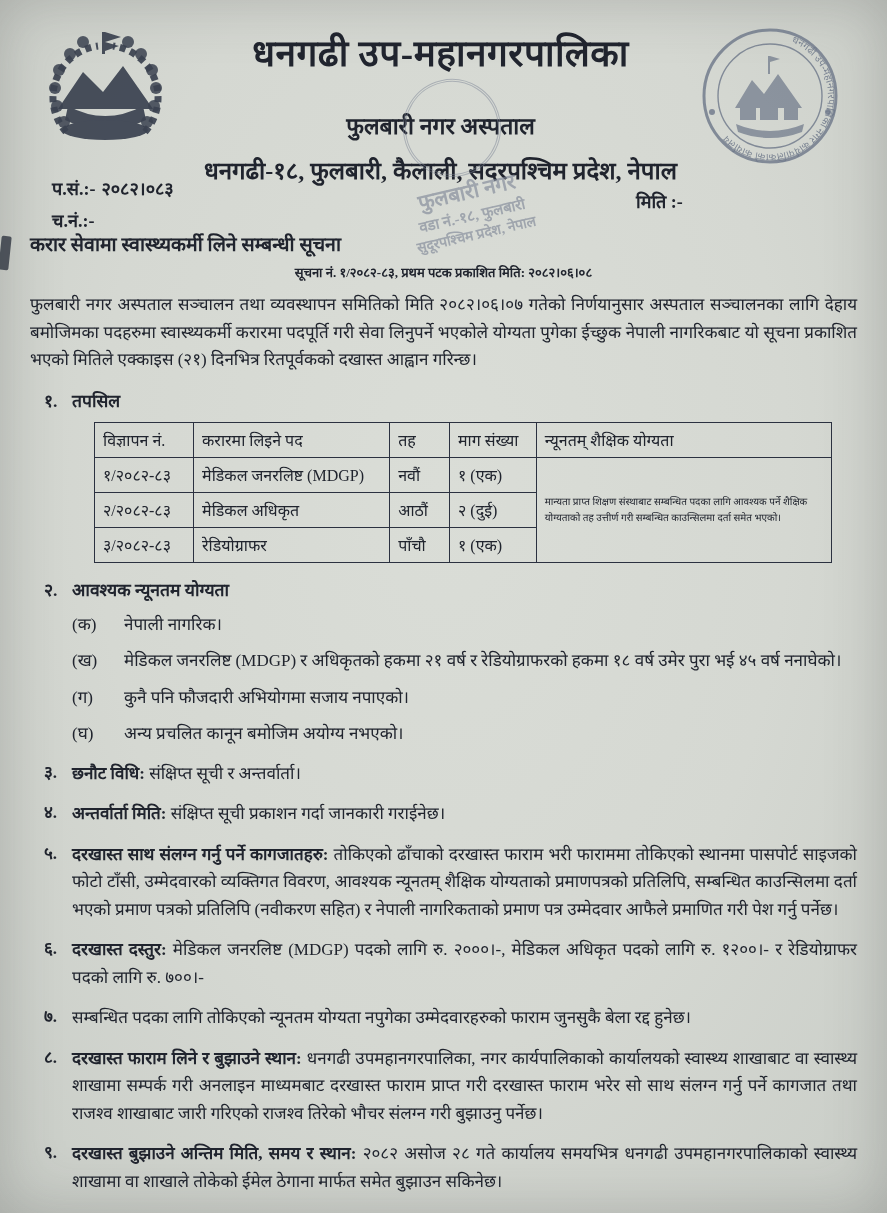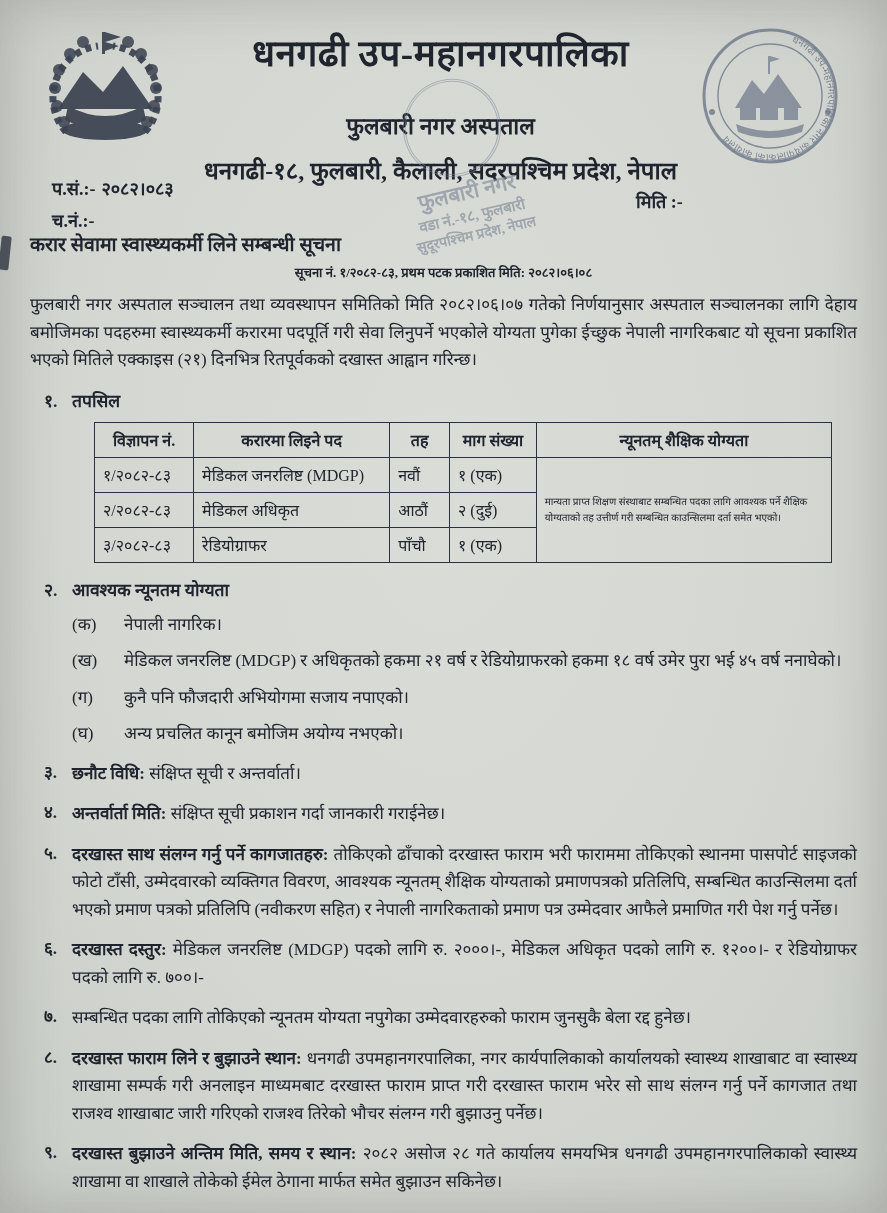--- a/index.html
+++ b/index.html
@@ -55,7 +55,7 @@
   table.tapasil th, table.tapasil td{
     border:1.6px solid #2b3140;padding:6px 8px;text-align:left;vertical-align:middle;
   }
-  table.tapasil th{font-weight:700;text-align:center;}
+  table.tapasil th{font-weight:400;}
   .col-ad{width:96px;} .col-post{width:190px;} .col-level{width:58px;}
   .col-count{width:84px;} .col-qual{width:286px;}
   td.qual-note{font-size:10px;line-height:1.55;text-align:justify;}

